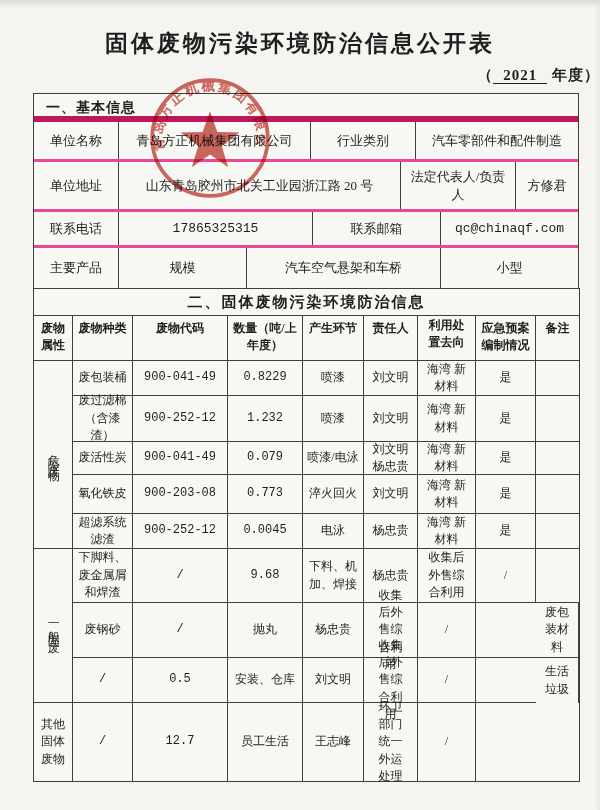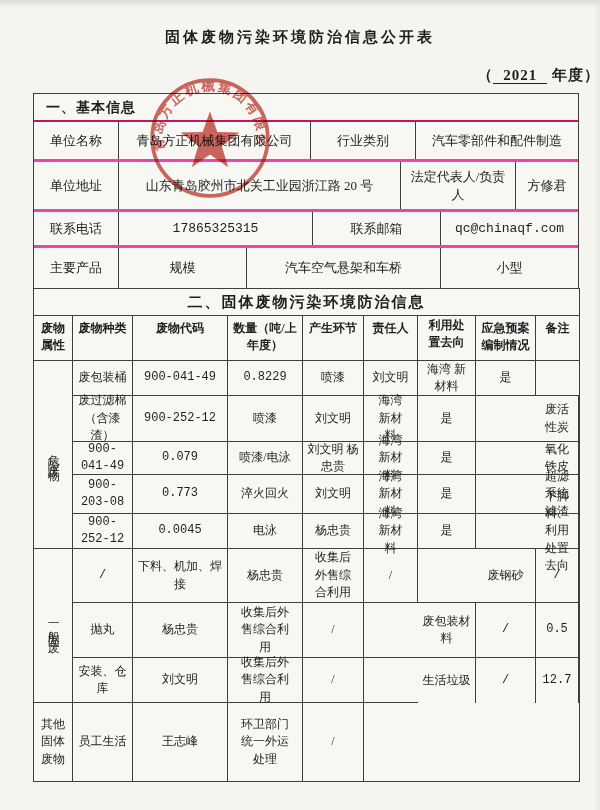--- a/index.html
+++ b/index.html
@@ -23,7 +23,7 @@
   }
   .doc-title {
     position:absolute; top:28px; left:0; width:600px;
-    text-align:center; font-size:15px; font-weight:bold; letter-spacing:3px;
+    text-align:center; font-size:23px; font-weight:bold; letter-spacing:3px;
   }
   .doc-subtitle {
     position:absolute; top:66px; left:0; width:600px;

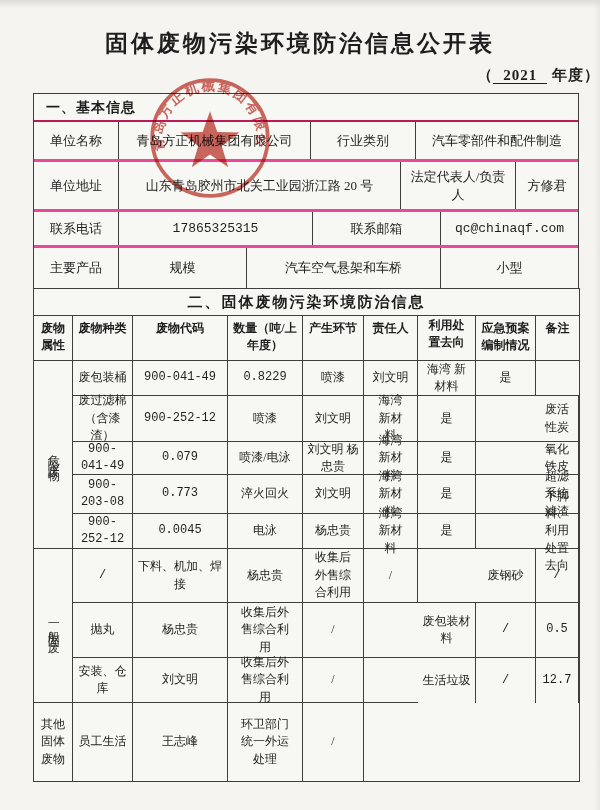--- a/index.html
+++ b/index.html
@@ -38,7 +38,7 @@
   }
   .t1-sec {
     height:28px; line-height:28px; padding-left:12px;
-    font-weight:bold; font-size:14px; border-bottom:2px solid #be185d;
+    font-weight:bold; font-size:14px; border-bottom:6px solid #be185d;
     letter-spacing:1px;
   }
   .t1-row { display:flex; border-bottom:3px solid #ec4899; }

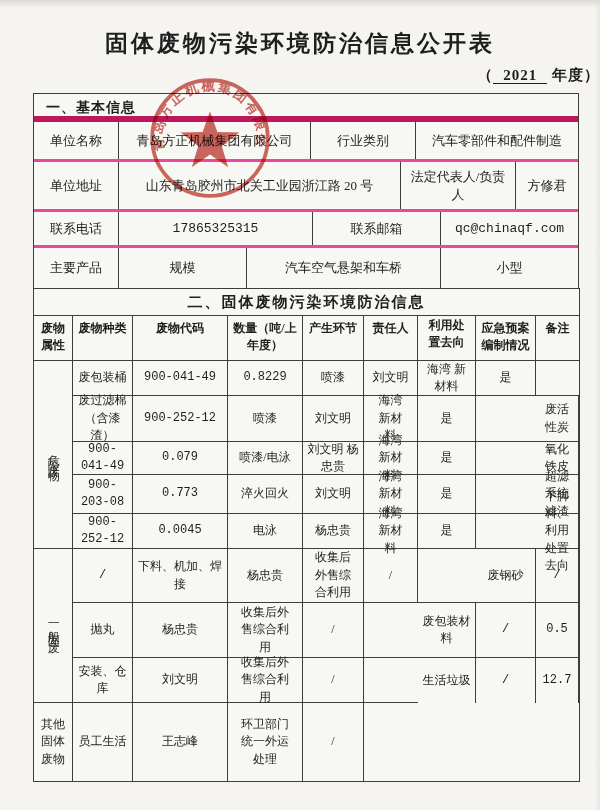--- a/index.html
+++ b/index.html
@@ -158,6 +158,7 @@
 
     <div class="c">废过滤棉（含漆渣）</div>
     <div class="c num">900-252-12</div>
+    <div class="c num">1.232</div>
     <div class="c">喷漆</div>
     <div class="c">刘文明</div>
     <div class="c pad9">海湾 新材料</div>

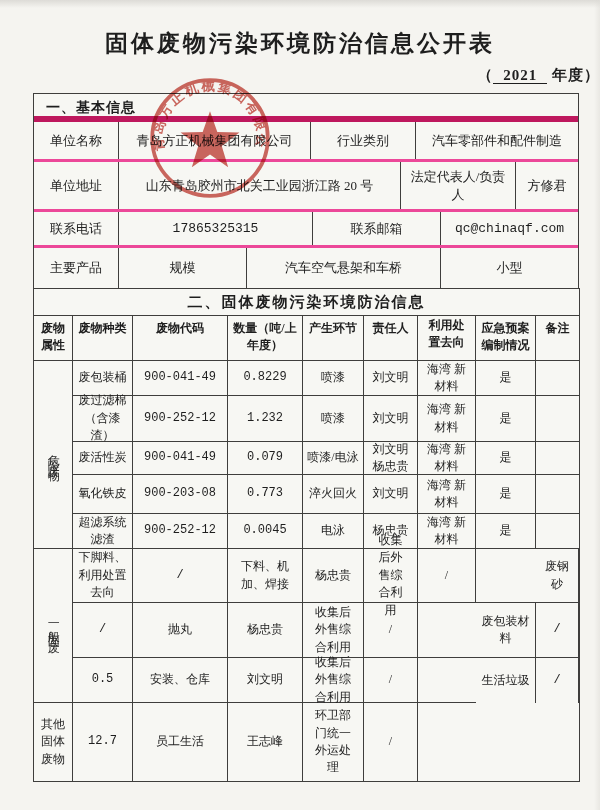--- a/index.html
+++ b/index.html
@@ -192,7 +192,7 @@
     <div class="c">是</div>
     <div class="c lastcol"></div>
 
-    <div class="c">下脚料、利用处置去向</div>
+    <div class="c">下脚料、废金属屑和焊渣</div>
     <div class="c num">/</div>
     <div class="c">下料、机加、焊接</div>
     <div class="c">杨忠贵</div>

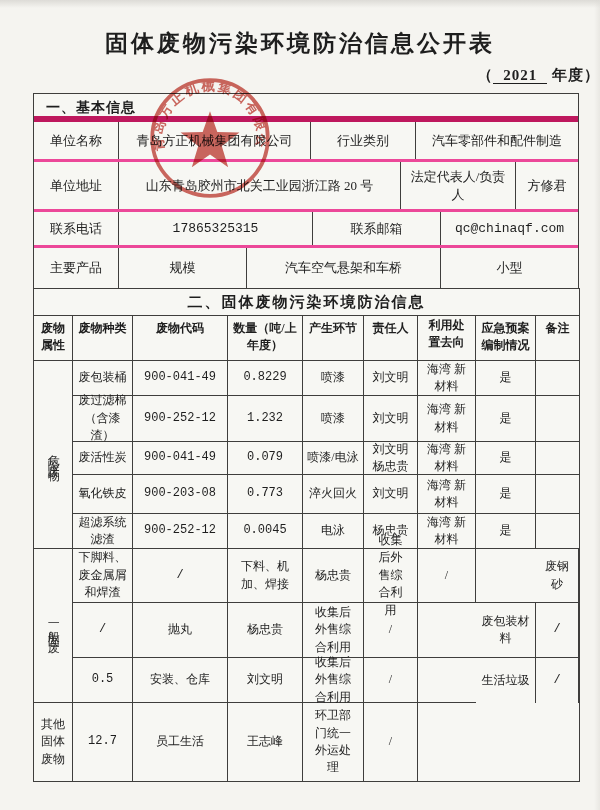--- a/index.html
+++ b/index.html
@@ -194,6 +194,7 @@
 
     <div class="c">下脚料、废金属屑和焊渣</div>
     <div class="c num">/</div>
+    <div class="c num">9.68</div>
     <div class="c">下料、机加、焊接</div>
     <div class="c">杨忠贵</div>
     <div class="c pad9">收集后外售综合利用</div>

